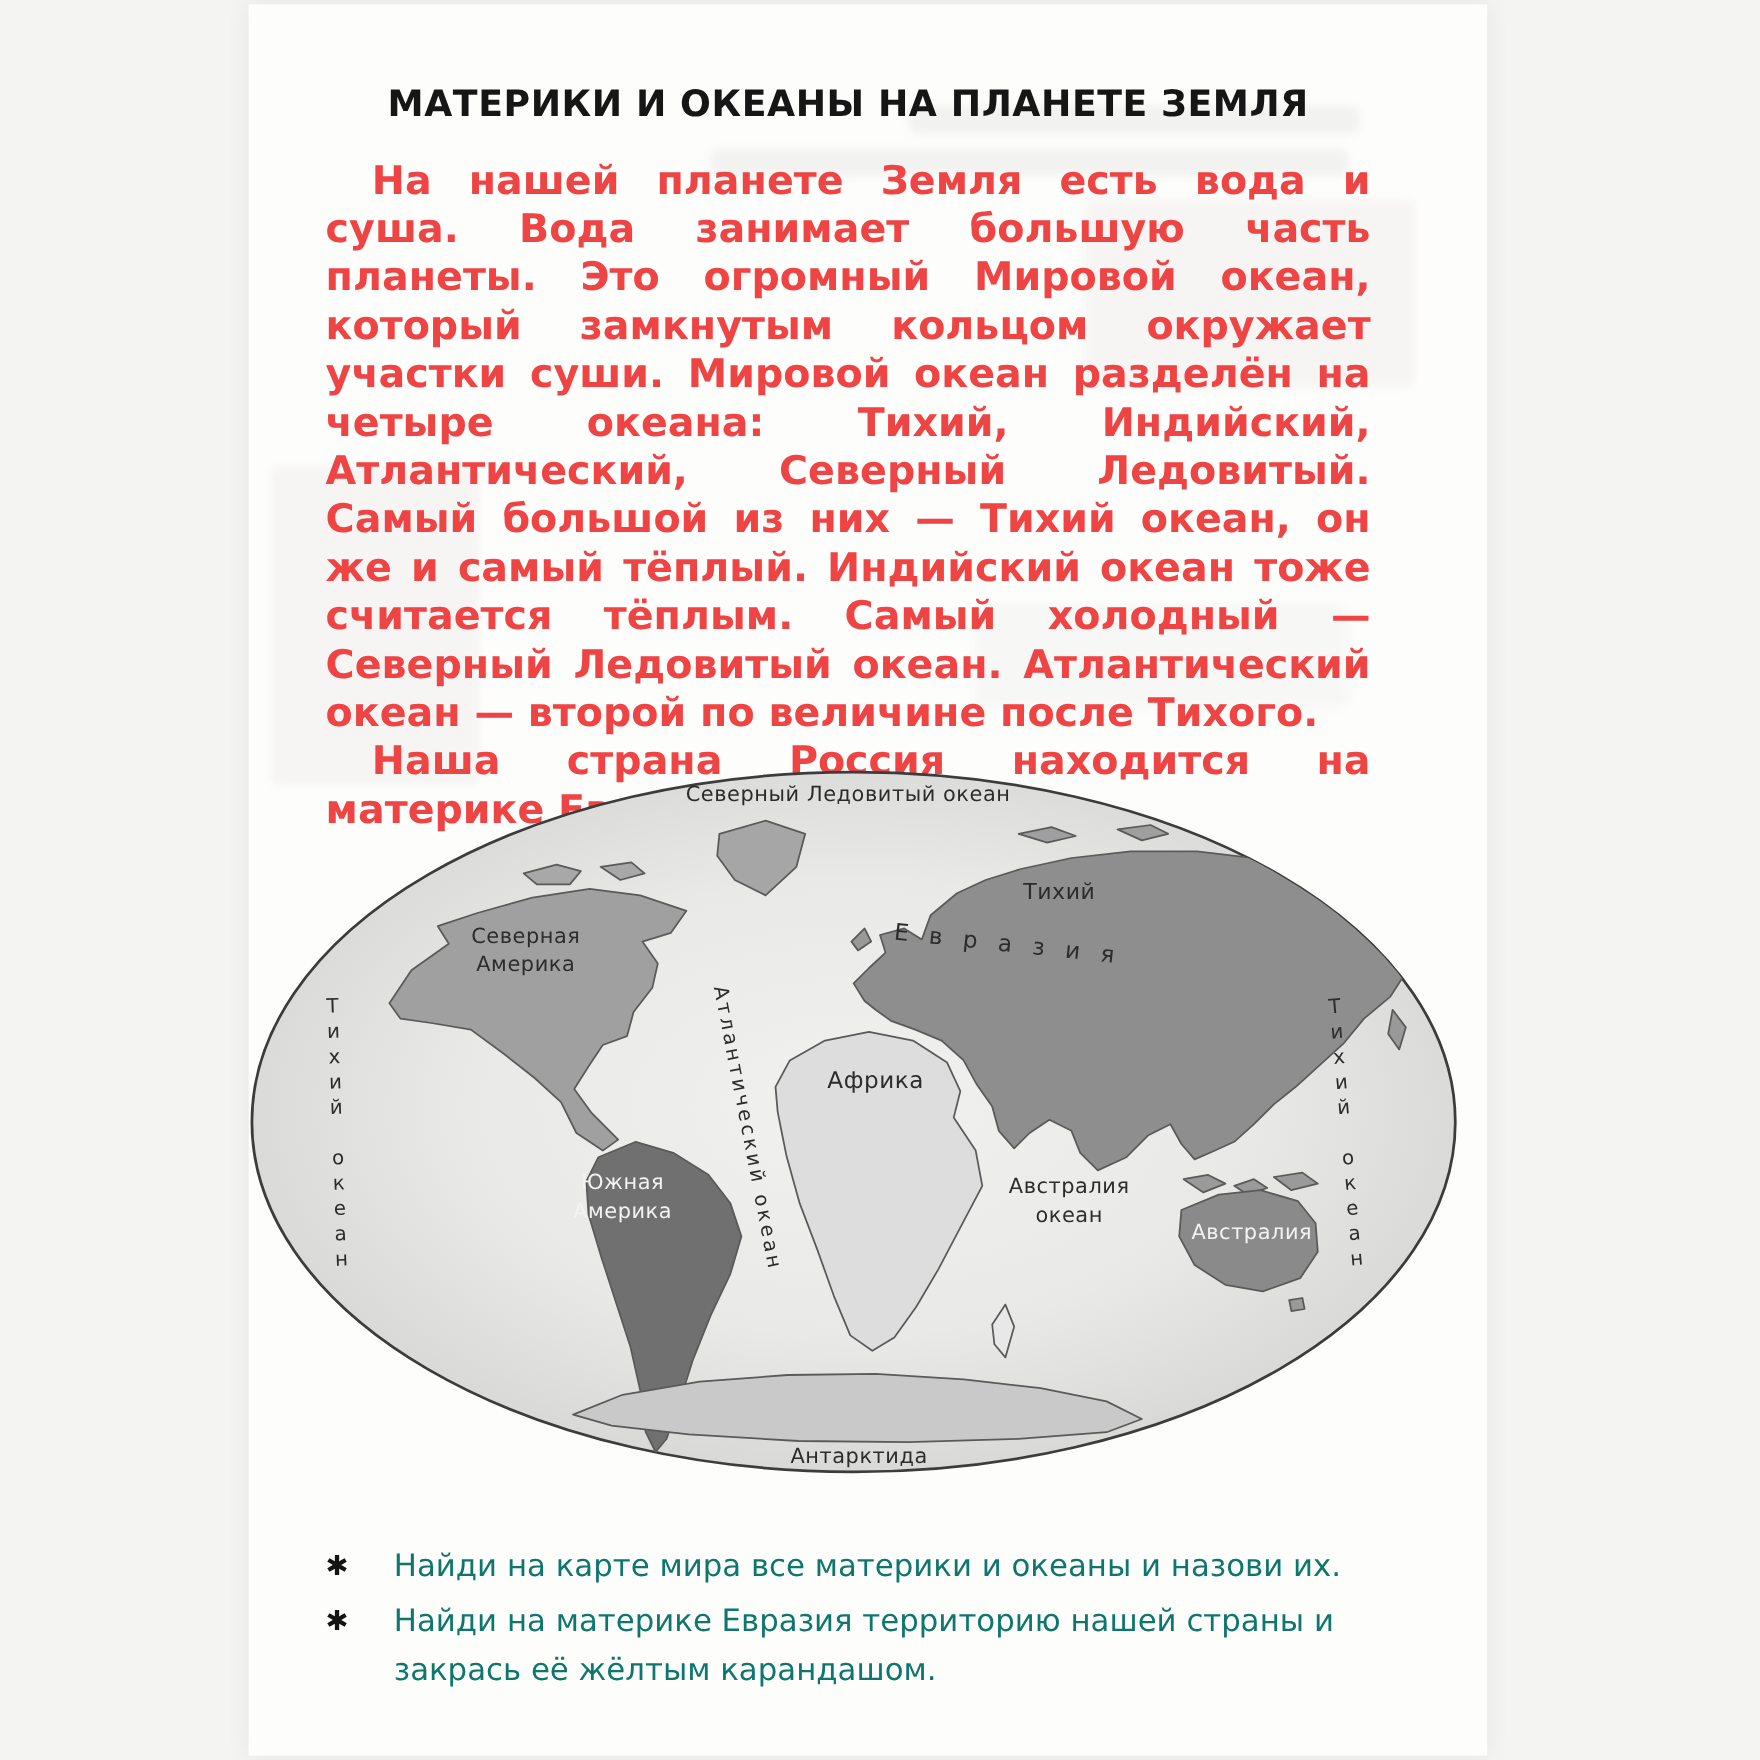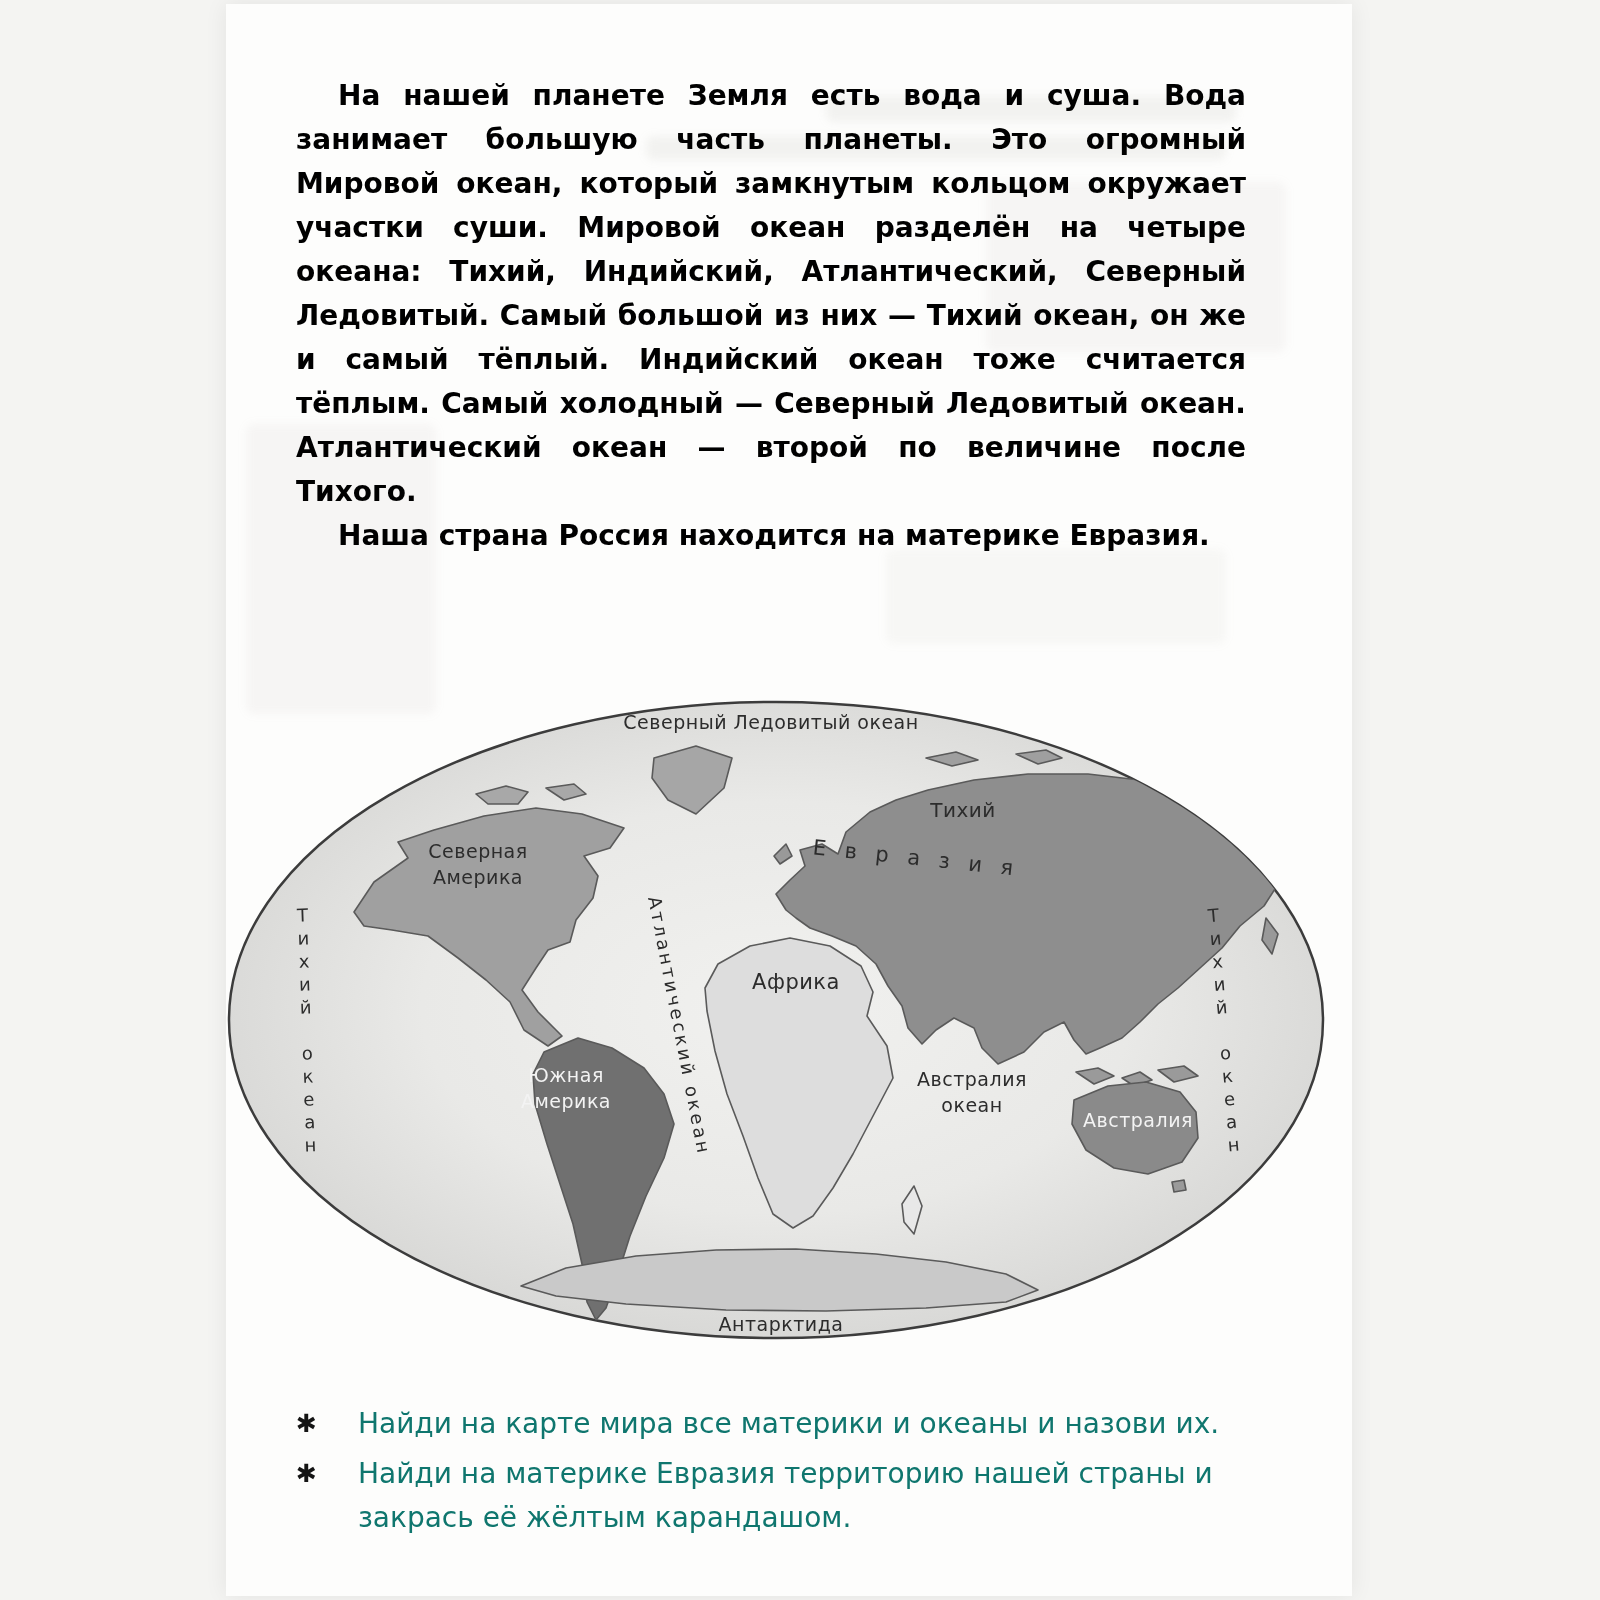--- a/index.html
+++ b/index.html
@@ -69,6 +69,7 @@
   <div class="ghost g5"></div>
 
   <div class="content">
+    <h1 class="title">МАТЕРИКИ И ОКЕАНЫ НА ПЛАНЕТЕ ЗЕМЛЯ</h1>
     <div class="bodytext">
       <p>На нашей планете Земля есть вода и суша. Вода занимает большую часть планеты. Это огромный Мировой океан, который замкнутым кольцом окружает участки суши. Мировой океан разделён на четыре океана: Тихий, Индийский, Атлантический, Северный Ледовитый. Самый большой из них — Тихий океан, он же и самый тёплый. Индийский океан тоже считается тёплым. Самый холодный — Северный Ледовитый океан. Атлантический океан — второй по величине после Тихого.</p>
       <p>Наша страна Россия находится на материке Евразия.</p>

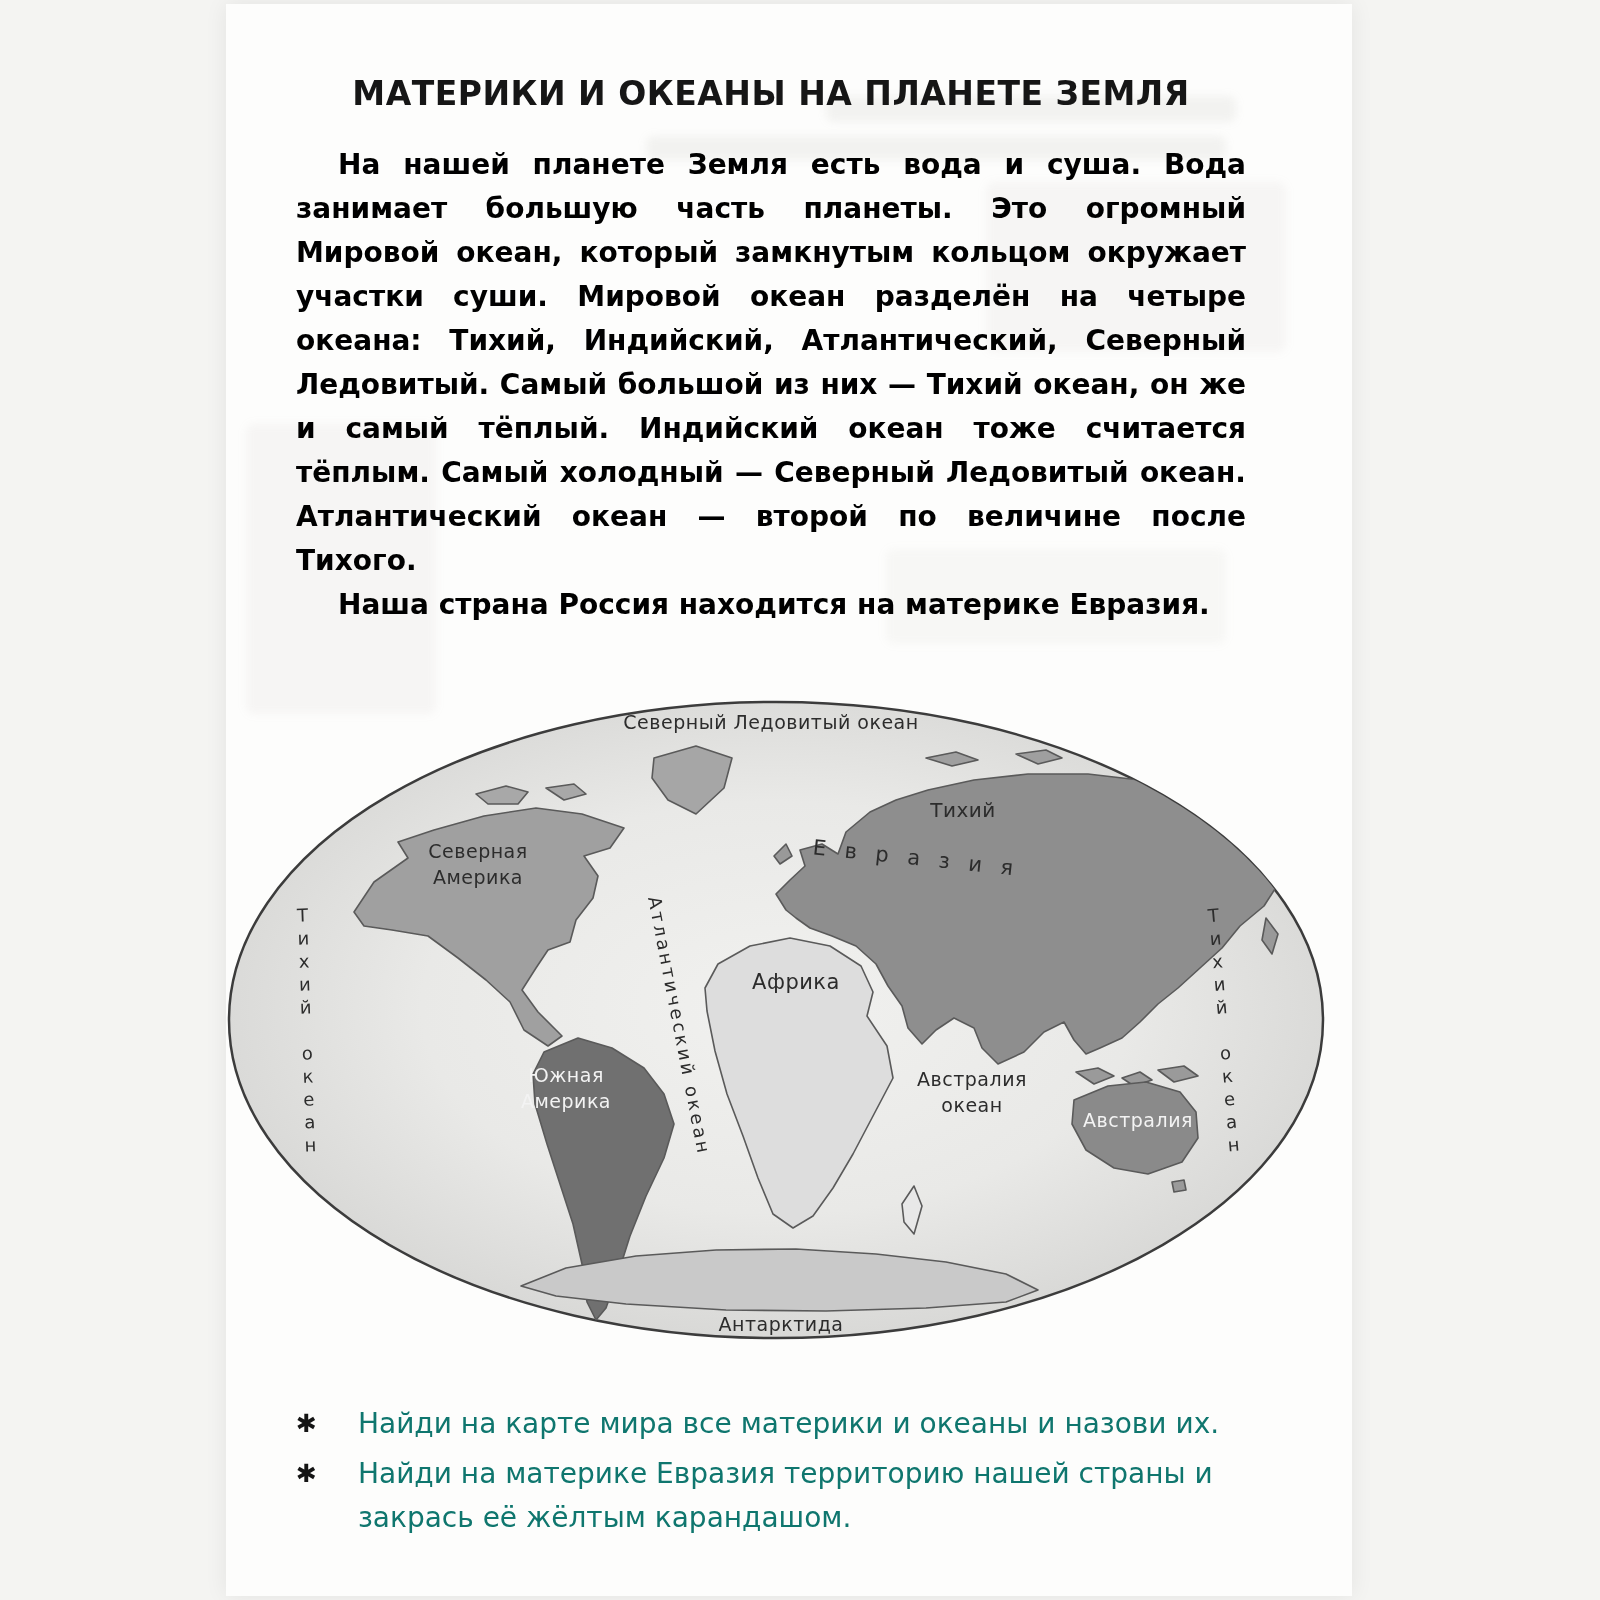--- a/index.html
+++ b/index.html
@@ -26,8 +26,8 @@
     letter-spacing:0.5px;color:#161616;
   }
   .bodytext p{
-    margin:0;font-size:28px;line-height:44px;font-weight:bold;
-    text-align:justify;text-indent:42px;color:#000000;
+    margin:0;font-size:36px;line-height:44px;font-weight:bold;
+    text-align:justify;text-indent:42px;color:#ef4444;
   }
 
   .map-wrap{position:absolute;left:0;top:692px;width:1100px;height:652px;}

